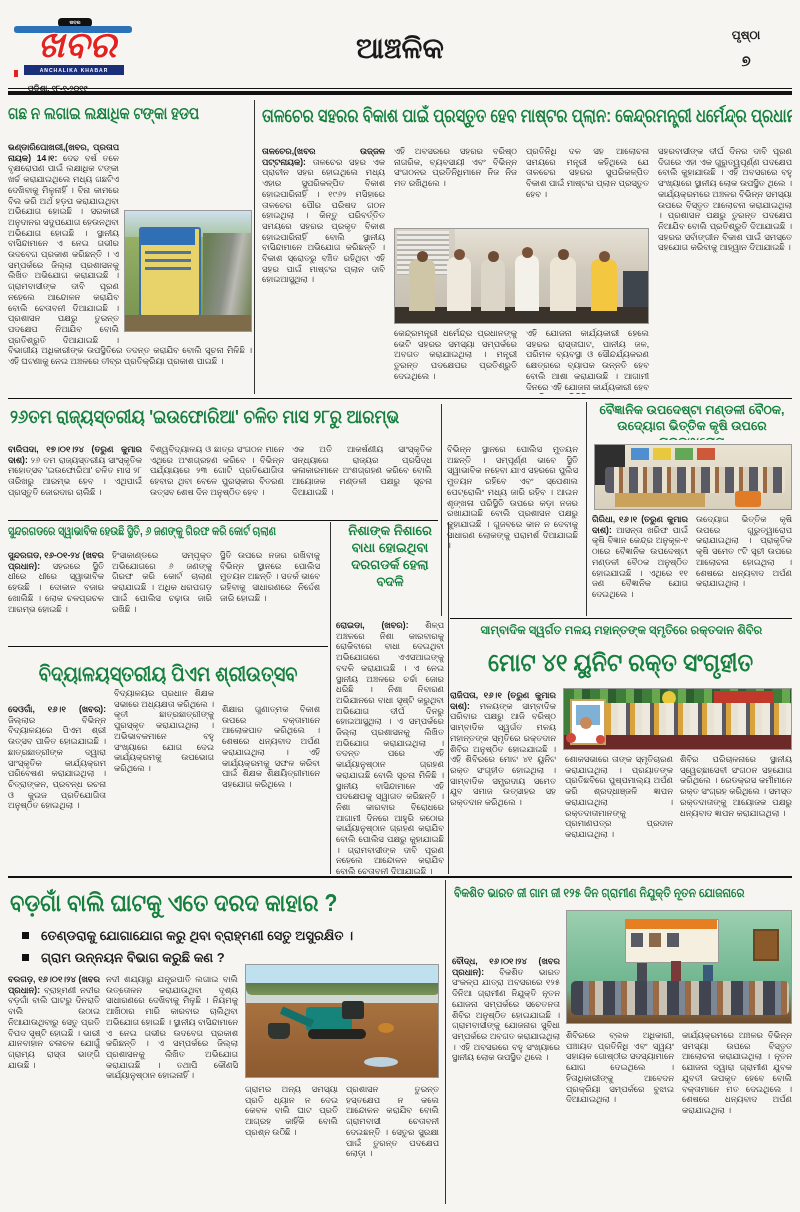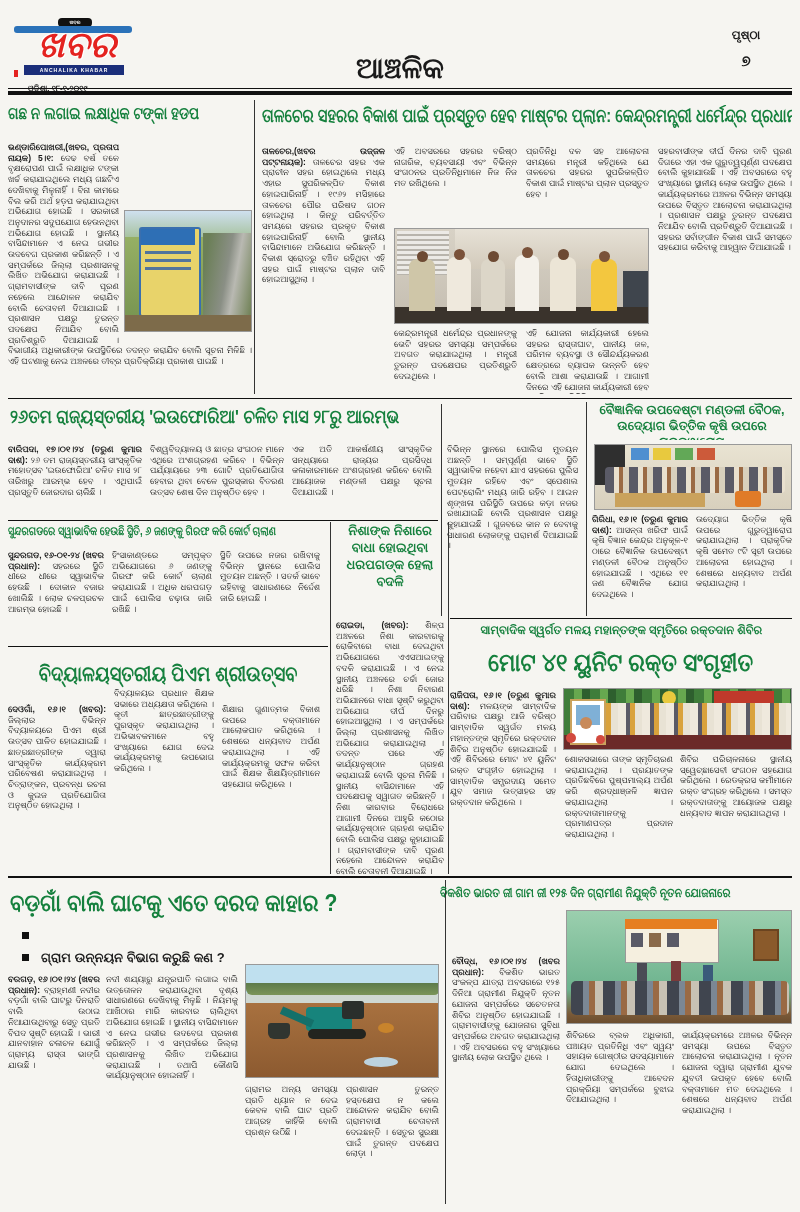--- a/index.html
+++ b/index.html
@@ -21,7 +21,7 @@
     color:#fff;font-size:5px;letter-spacing:1px;text-align:center;line-height:10px;font-weight:bold;}
   .logo-tick{position:absolute;left:2px;top:52px;width:4px;height:7px;background:#e42320;}
   .mast-date{left:28px;top:84px;width:120px;font-size:8px;font-weight:bold;}
-  .mast-title{left:300px;top:32px;width:200px;text-align:center;font-size:29px;font-weight:bold;margin-top:20px;}
+  .mast-title{left:300px;top:32px;width:200px;text-align:center;font-size:29px;font-weight:bold;}
   .mast-page-label{left:716px;top:28px;width:60px;text-align:center;font-size:12px;font-weight:bold;}
   .mast-page-num{left:716px;top:52px;width:60px;text-align:center;font-size:15px;font-weight:bold;}
   .hr{background:#111;}

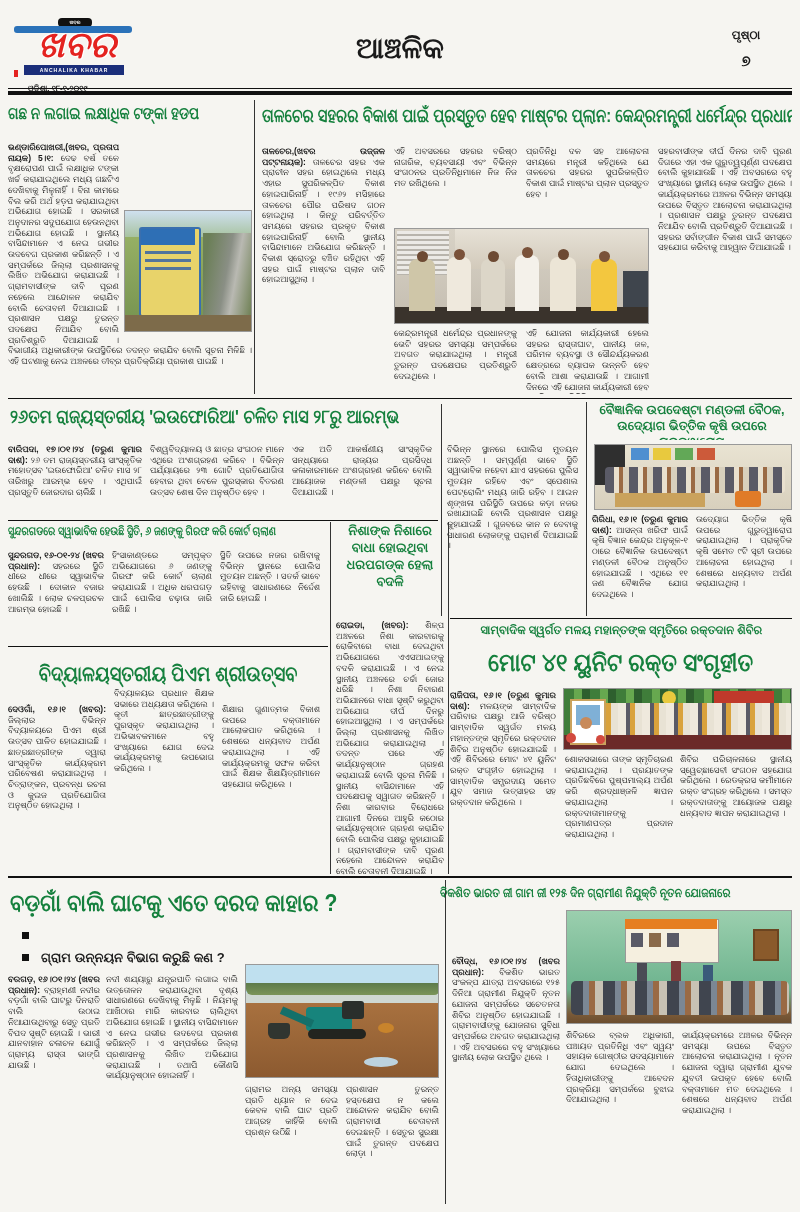--- a/index.html
+++ b/index.html
@@ -82,7 +82,7 @@
     <div style="left:20px;top:56px;width:46px;height:3px;background:#51749c;"></div>
     <div style="left:0;top:104px;width:128px;height:18px;background:#7d6b4a;"></div>
   </div>
-  <span class="dl">ଭଣ୍ଡାରିପୋଖରୀ,(ଖବର, ପ୍ରତାପ ନାୟକ) 5।୧:</span>
+  <span class="dl">ଭଣ୍ଡାରିପୋଖରୀ,(ଖବର, ପ୍ରତାପ ନାୟକ) 14।୧:</span>
   <span>ଦେଢ ବର୍ଷ ତଳେ ବୃକ୍ଷରୋପଣ ପାଇଁ ଲକ୍ଷାଧିକ ଟଙ୍କା ଖର୍ଚ୍ଚ କରାଯାଇଥିଲେ ମଧ୍ୟ ଗଛଟିଏ ଦେଖିବାକୁ ମିଳୁନାହିଁ । ବିନା କାମରେ ବିଲ କରି ଅର୍ଥ ହଡ଼ପ କରାଯାଇଥିବା ଅଭିଯୋଗ ହୋଇଛି । ସରକାରୀ ଅନୁଦାନର ସଦୁପଯୋଗ ହେଉନଥିବା ଅଭିଯୋଗ ହୋଇଛି । ସ୍ଥାନୀୟ ବାସିନ୍ଦାମାନେ ଏ ନେଇ ଗଭୀର ଉଦବେଗ ପ୍ରକାଶ କରିଛନ୍ତି । ଏ ସମ୍ପର୍କରେ ଜିଲ୍ଲା ପ୍ରଶାସନକୁ ଲିଖିତ ଅଭିଯୋଗ କରାଯାଇଛି । ଗ୍ରାମବାସୀଙ୍କ ଦାବି ପୂରଣ ନହେଲେ ଆନ୍ଦୋଳନ କରାଯିବ ବୋଲି ଚେତାବନୀ ଦିଆଯାଇଛି । ପ୍ରଶାସନ ପକ୍ଷରୁ ତୁରନ୍ତ ପଦକ୍ଷେପ ନିଆଯିବ ବୋଲି ପ୍ରତିଶ୍ରୁତି ଦିଆଯାଇଛି । ବିଭାଗୀୟ ଅଧିକାରୀଙ୍କ ଉପସ୍ଥିତିରେ ତଦନ୍ତ କରାଯିବ ବୋଲି ସୂଚନା ମିଳିଛି । ଏହି ଘଟଣାକୁ ନେଇ ଅଞ୍ଚଳରେ ତୀବ୍ର ପ୍ରତିକ୍ରିୟା ପ୍ରକାଶ ପାଇଛି ।</span>
 </div>
 <div class="abs vr" style="left:254px;top:100px;height:294px;"></div>

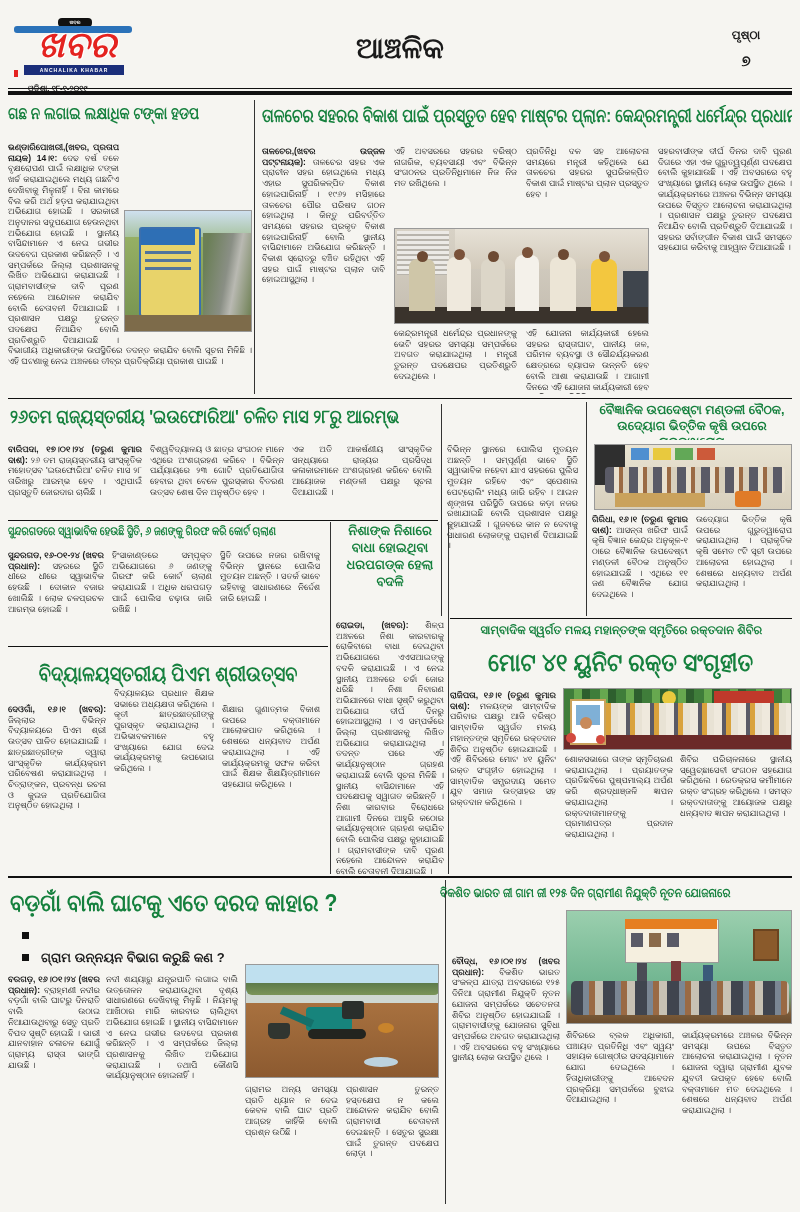--- a/index.html
+++ b/index.html
@@ -161,7 +161,7 @@
 <div class="abs col" style="left:220px;top:550px;width:100px;height:92px;">ସ୍ଥିତି ଉପରେ ନଜର ରଖିବାକୁ ବିଭିନ୍ନ ସ୍ଥାନରେ ପୋଲିସ ମୁତୟନ ଅଛନ୍ତି । ସତର୍କ ଭାବେ ରହିବାକୁ ସାଧାରଣରେ ନିର୍ଦ୍ଦେଶ ଜାରି ହୋଇଛି ।</div>
 
 <div class="abs vr" style="left:330px;top:522px;height:352px;"></div>
-<div class="abs hl hlF" style="left:336px;top:522px;width:108px;height:76px;">ନିଶାଙ୍କ ନିଶାରେ ବାଧା ହୋଇଥିବା ଧରପଗଡ୍କ ହେଲା ବଦଳି</div>
+<div class="abs hl hlF" style="left:336px;top:522px;width:108px;height:76px;">ନିଶାଙ୍କ ନିଶାରେ ବାଧା ହୋଇଥିବା ଦରଗଡର୍କ ହେଲା ବଦଳି</div>
 <div class="abs col" style="left:336px;top:620px;width:108px;height:272px;">
   <span class="dl">ରୋଇଡା, (ଖବର):</span>
   <span>ଶିଳ୍ପ ଅଞ୍ଚଳରେ ନିଶା କାରବାରକୁ ରୋକିବାରେ ବାଧା ଦେଇଥିବା ଅଭିଯୋଗରେ ଏଏସଆଇଙ୍କୁ ବଦଳି କରାଯାଇଛି । ଏ ନେଇ ସ୍ଥାନୀୟ ଅଞ୍ଚଳରେ ଚର୍ଚ୍ଚା ଜୋର ଧରିଛି । ନିଶା ନିବାରଣ ଅଭିଯାନରେ ବାଧା ସୃଷ୍ଟି କରୁଥିବା ଅଭିଯୋଗ ଦୀର୍ଘ ଦିନରୁ ହୋଇଆସୁଥିଲା । ଏ ସମ୍ପର୍କରେ ଜିଲ୍ଲା ପ୍ରଶାସନକୁ ଲିଖିତ ଅଭିଯୋଗ କରାଯାଇଥିଲା । ତଦନ୍ତ ପରେ ଏହି କାର୍ଯ୍ୟାନୁଷ୍ଠାନ ଗ୍ରହଣ କରାଯାଇଛି ବୋଲି ସୂଚନା ମିଳିଛି । ସ୍ଥାନୀୟ ବାସିନ୍ଦାମାନେ ଏହି ପଦକ୍ଷେପକୁ ସ୍ୱାଗତ କରିଛନ୍ତି । ନିଶା କାରବାର ବିରୋଧରେ ଆଗାମୀ ଦିନରେ ଆହୁରି କଠୋର କାର୍ଯ୍ୟାନୁଷ୍ଠାନ ଗ୍ରହଣ କରାଯିବ ବୋଲି ପୋଲିସ ପକ୍ଷରୁ କୁହାଯାଇଛି । ଗ୍ରାମବାସୀଙ୍କ ଦାବି ପୂରଣ ନହେଲେ ଆନ୍ଦୋଳନ କରାଯିବ ବୋଲି ଚେତାବନୀ ଦିଆଯାଇଛି ।</span>

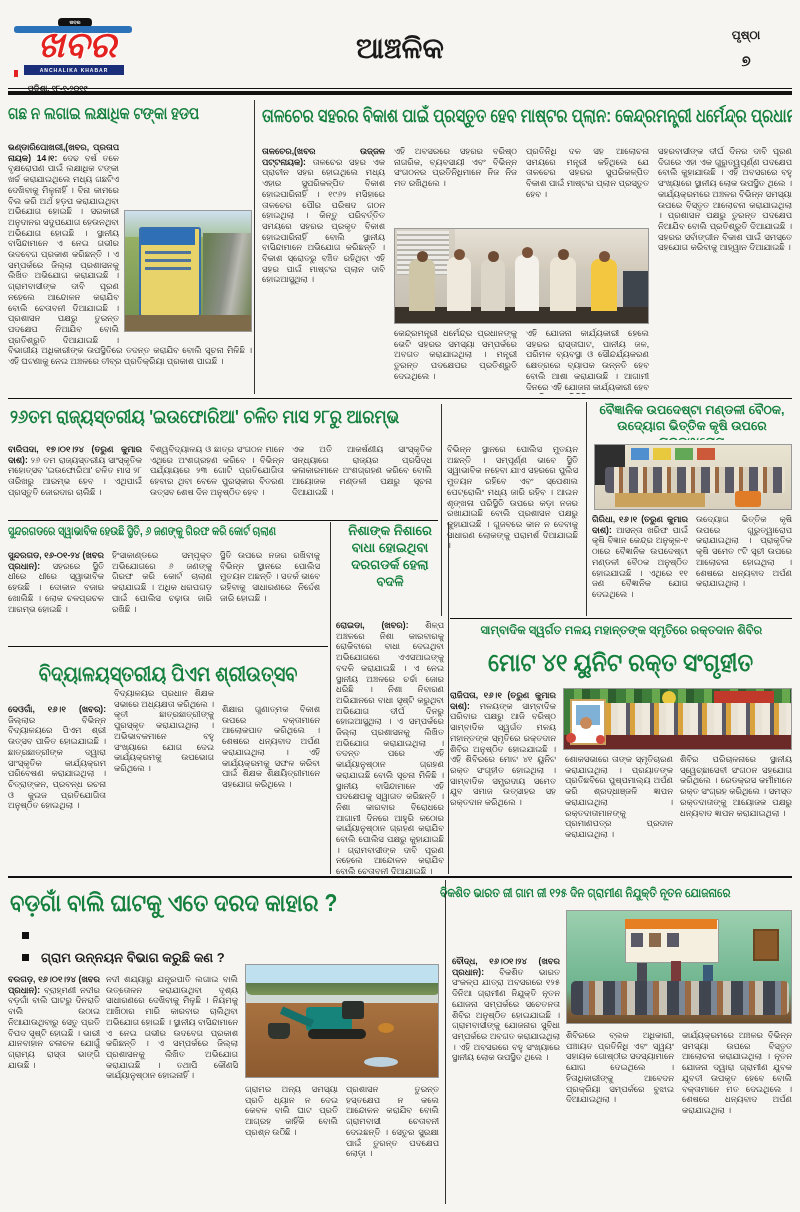--- a/index.html
+++ b/index.html
@@ -235,7 +235,7 @@
 <div class="abs col" style="left:346px;top:1084px;width:93px;height:120px;">ପ୍ରଶାସନ ତୁରନ୍ତ ହସ୍ତକ୍ଷେପ ନ କଲେ ଆନ୍ଦୋଳନ କରାଯିବ ବୋଲି ଗ୍ରାମବାସୀ ଚେତାବନୀ ଦେଇଛନ୍ତି । ସେତୁର ସୁରକ୍ଷା ପାଇଁ ତୁରନ୍ତ ପଦକ୍ଷେପ ଲୋଡ଼ା ।</div>
 <div class="abs vr" style="left:445px;top:880px;height:324px;"></div>
 
-<div class="abs hl hlJ" style="left:440px;top:886px;width:340px;height:20px;text-decoration:underline;">
+<div class="abs hl hlJ" style="left:454px;top:886px;width:340px;height:20px;text-decoration:underline;">
   <span class="sq">ବିକଶିତ ଭାରତ ଜୀ ଗାମ ଜୀ ୧୨୫ ଦିନ ଗ୍ରାମୀଣ ନିଯୁକ୍ତି ନୂତନ ଯୋଜନାରେ</span>
 </div>
 <div class="abs col" style="left:452px;top:956px;width:108px;height:292px;">

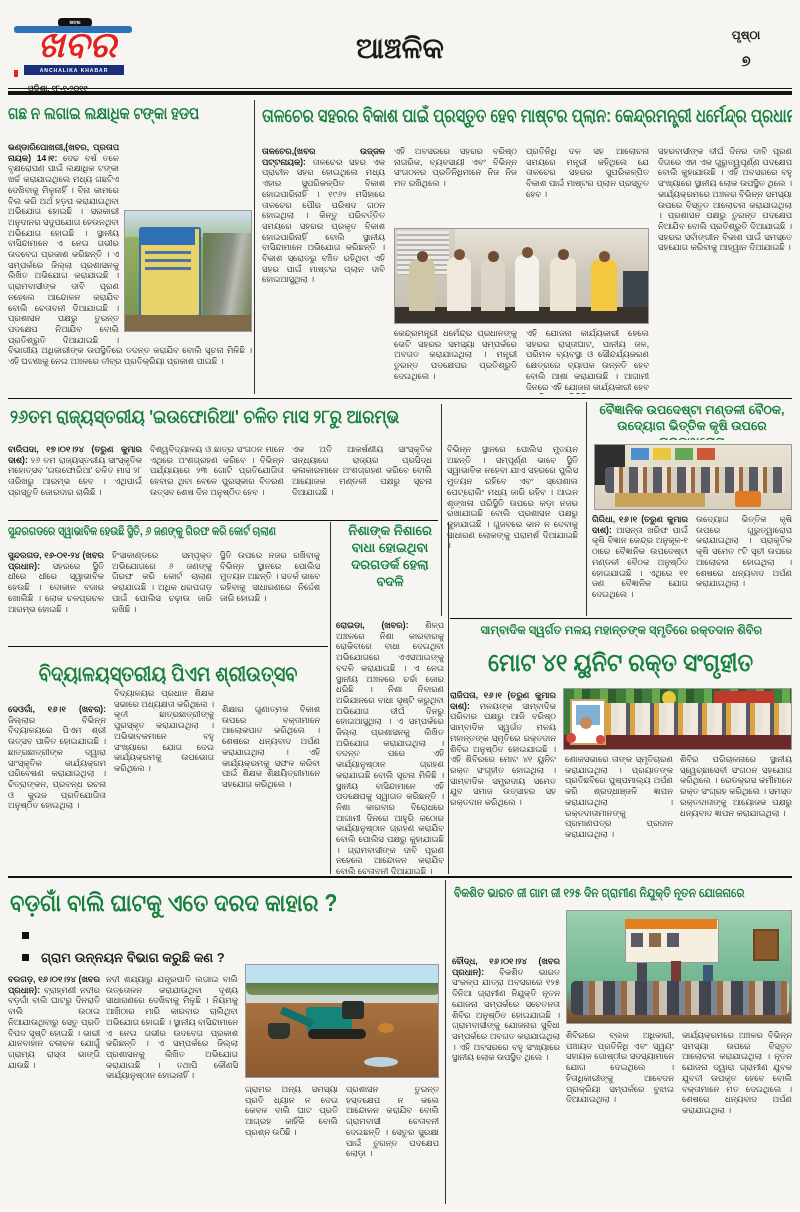--- a/index.html
+++ b/index.html
@@ -211,6 +211,7 @@
 </div>
 <div class="abs bullet-row" style="left:8px;top:928px;width:420px;">
   <div class="bullet-mark"></div>
+  <div class="bullet-text">ତେଣ୍ଡରାକୁ ଯୋଗାଯୋଗ କରୁ ଥିବା ବ୍ରାହ୍ମଣୀ ସେତୁ ଅସୁରକ୍ଷିତ ।</div>
 </div>
 <div class="abs bullet-row" style="left:8px;top:950px;width:420px;">
   <div class="bullet-mark"></div>

